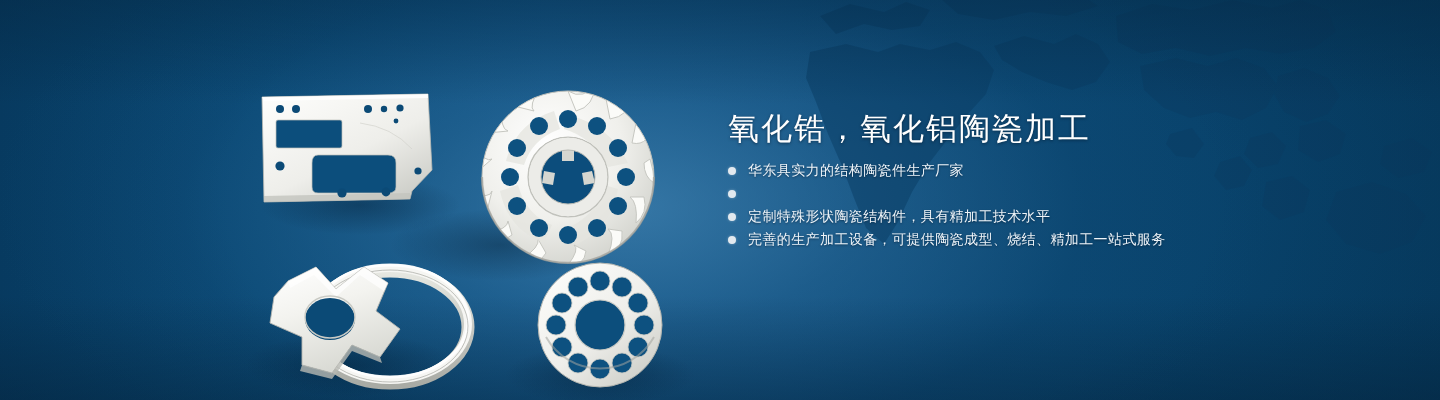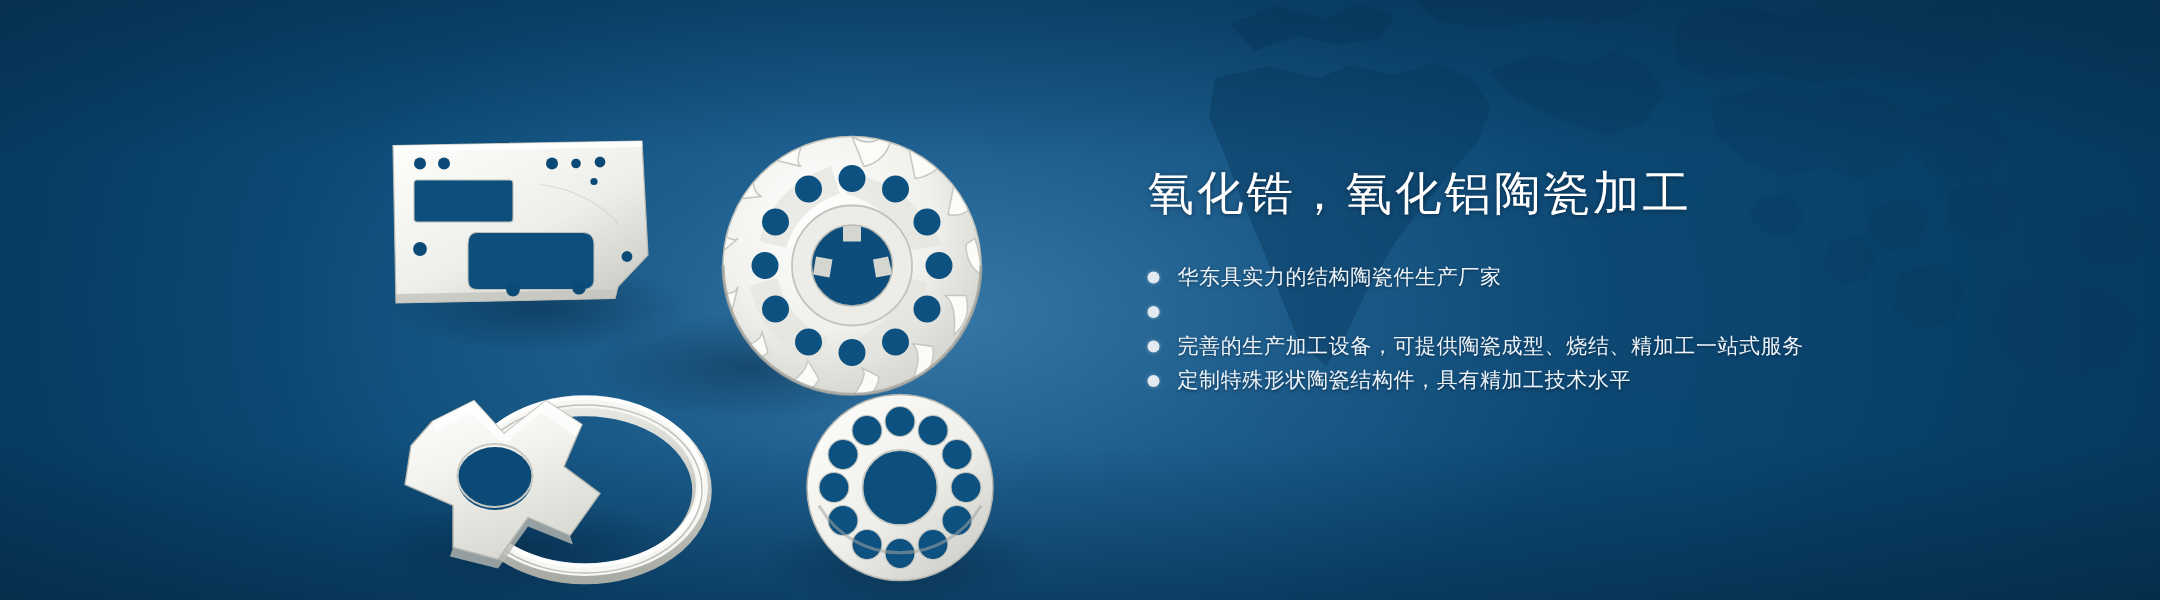--- a/index.html
+++ b/index.html
@@ -41,7 +41,7 @@
   .worldmap path{ fill:#0a3d64; }
 
   
-  .copy{ position:absolute; left:765px; top:110px; width:560px; }
+  .copy{ position:absolute; left:728px; top:110px; width:560px; }
   .headline{
     font-size:31px; line-height:1.25; color:#ffffff; letter-spacing:2px;
     font-weight:400; white-space:nowrap;

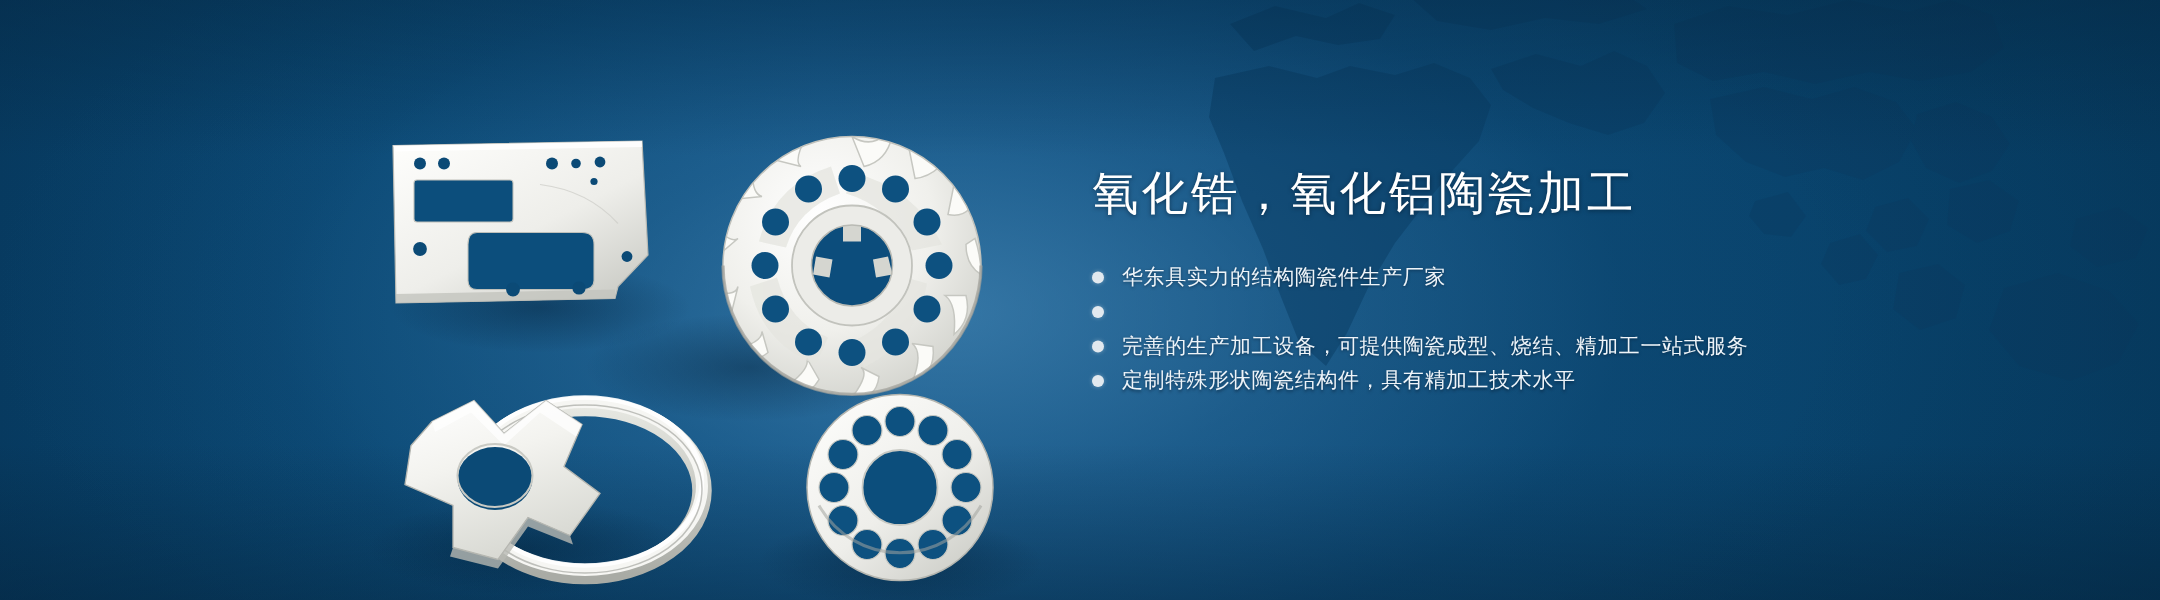--- a/index.html
+++ b/index.html
@@ -47,7 +47,7 @@
     font-weight:400; white-space:nowrap;
     text-shadow:0 1px 3px rgba(0,18,35,0.55);
   }
-  .bullets{ margin-top:25px; list-style:none; }
+  .bullets{ margin-top:11px; list-style:none; }
   .bullets li{
     display:flex; align-items:center;
     height:23px; margin-bottom:0px;

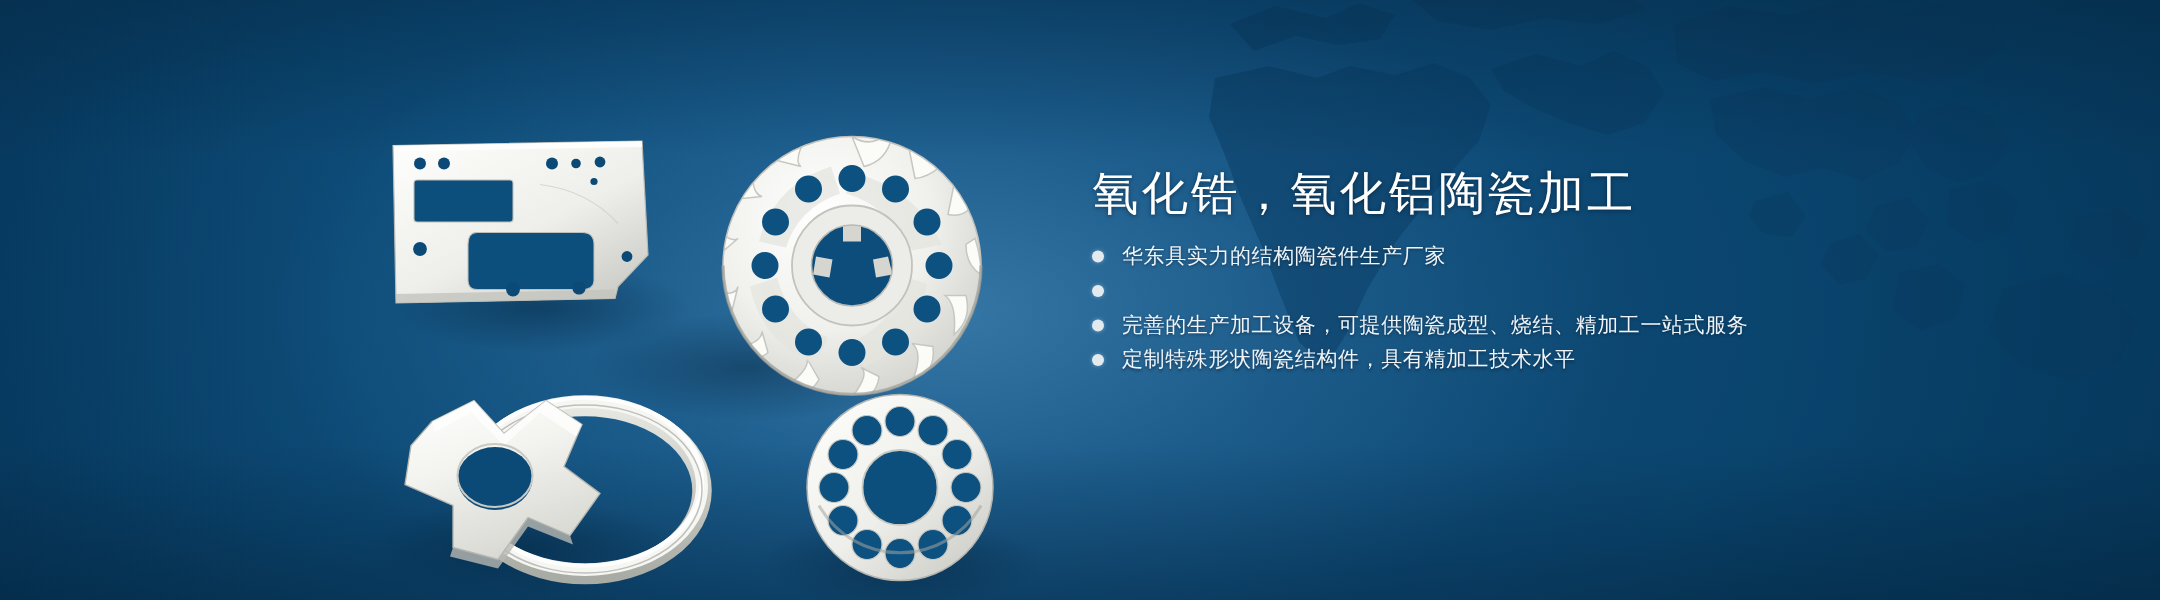--- a/index.html
+++ b/index.html
@@ -269,11 +269,11 @@
       </li>
       <li>
         <span class="dot"></span>
+        <span>定制特殊形状陶瓷结构件，具有精加工技术水平</span>
+      </li>
+      <li>
+        <span class="dot"></span>
         <span>完善的生产加工设备，可提供陶瓷成型、烧结、精加工一站式服务</span>
-      </li>
-      <li>
-        <span class="dot"></span>
-        <span>定制特殊形状陶瓷结构件，具有精加工技术水平</span>
       </li>
     </ul>
   </div>

